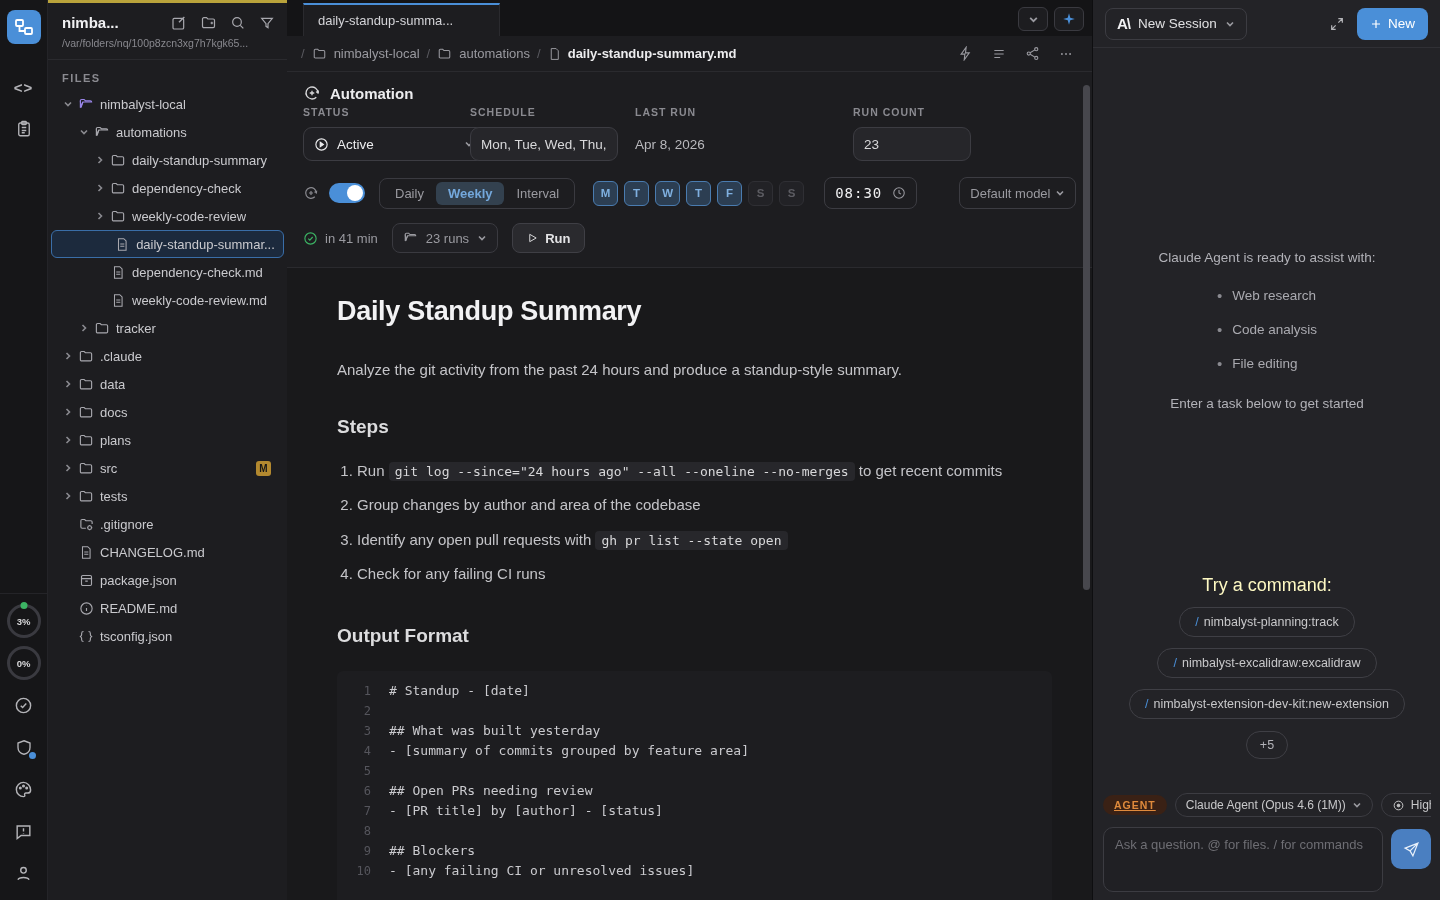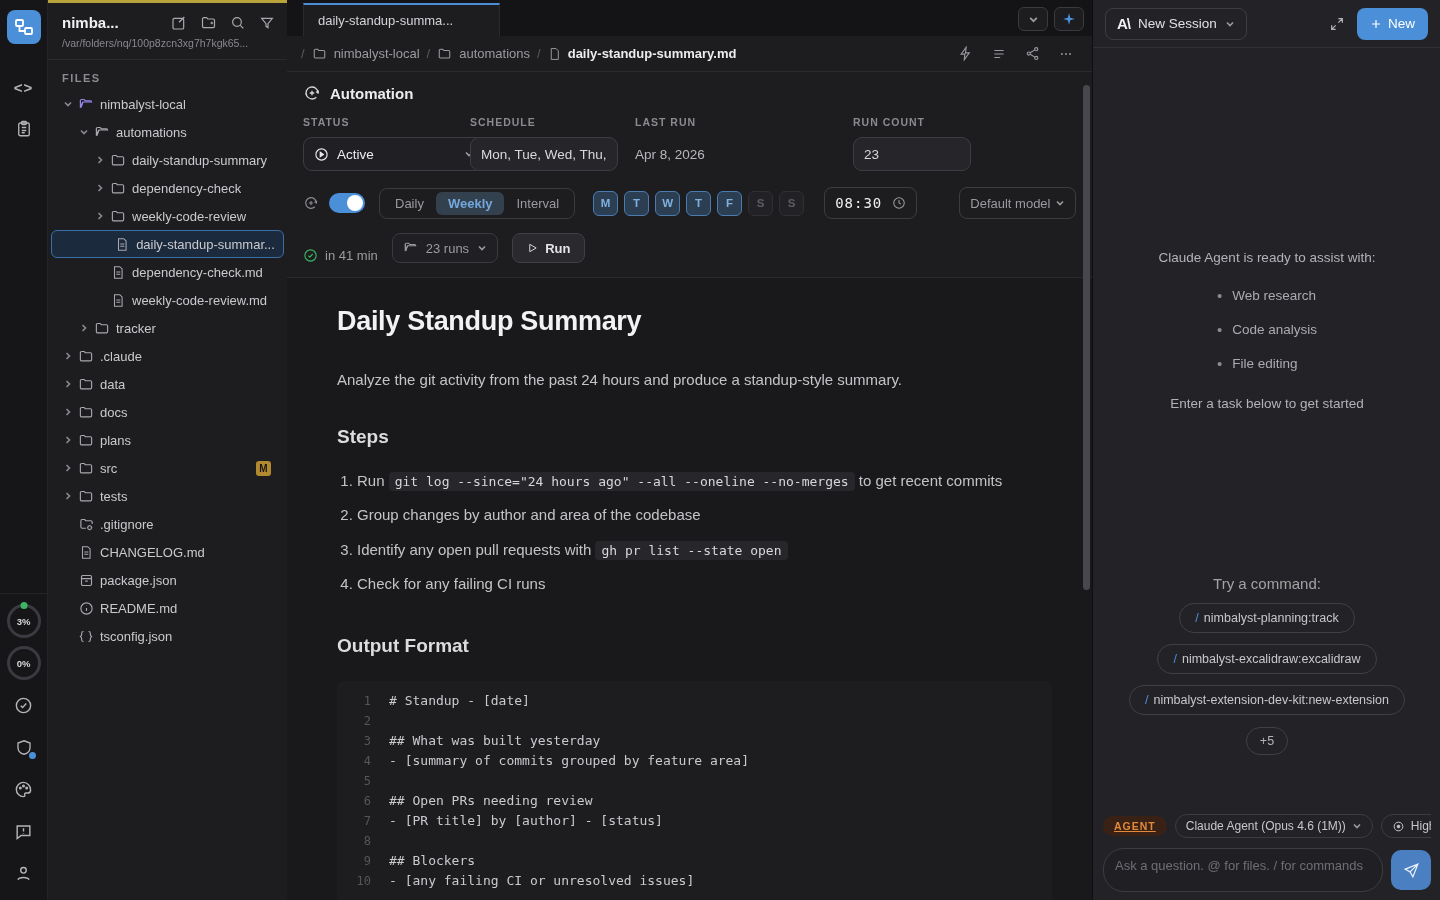--- a/index.html
+++ b/index.html
@@ -75,7 +75,7 @@
   .autopanel { background:#1d1d20; border-bottom:1px solid #2a2a2e; padding:12px 16px 14px; flex:0 0 auto; }
   .ap-title { display:flex; align-items:center; gap:9px; font-size:15px; font-weight:700; color:#ececee; }
   .ap-title .aticon { color:#d8d8da; display:flex; }
-  .ap-fields { display:flex; margin-top:14px;align-items:center; }
+  .ap-fields { display:flex; margin-top:4px;align-items:center; }
   .apf { display:flex; flex-direction:column; }
   .apf-label { font-size:10.5px; letter-spacing:1px; font-weight:700; color:#8a8a90; margin-bottom:9px; }
   .apf.status { width:167px; }

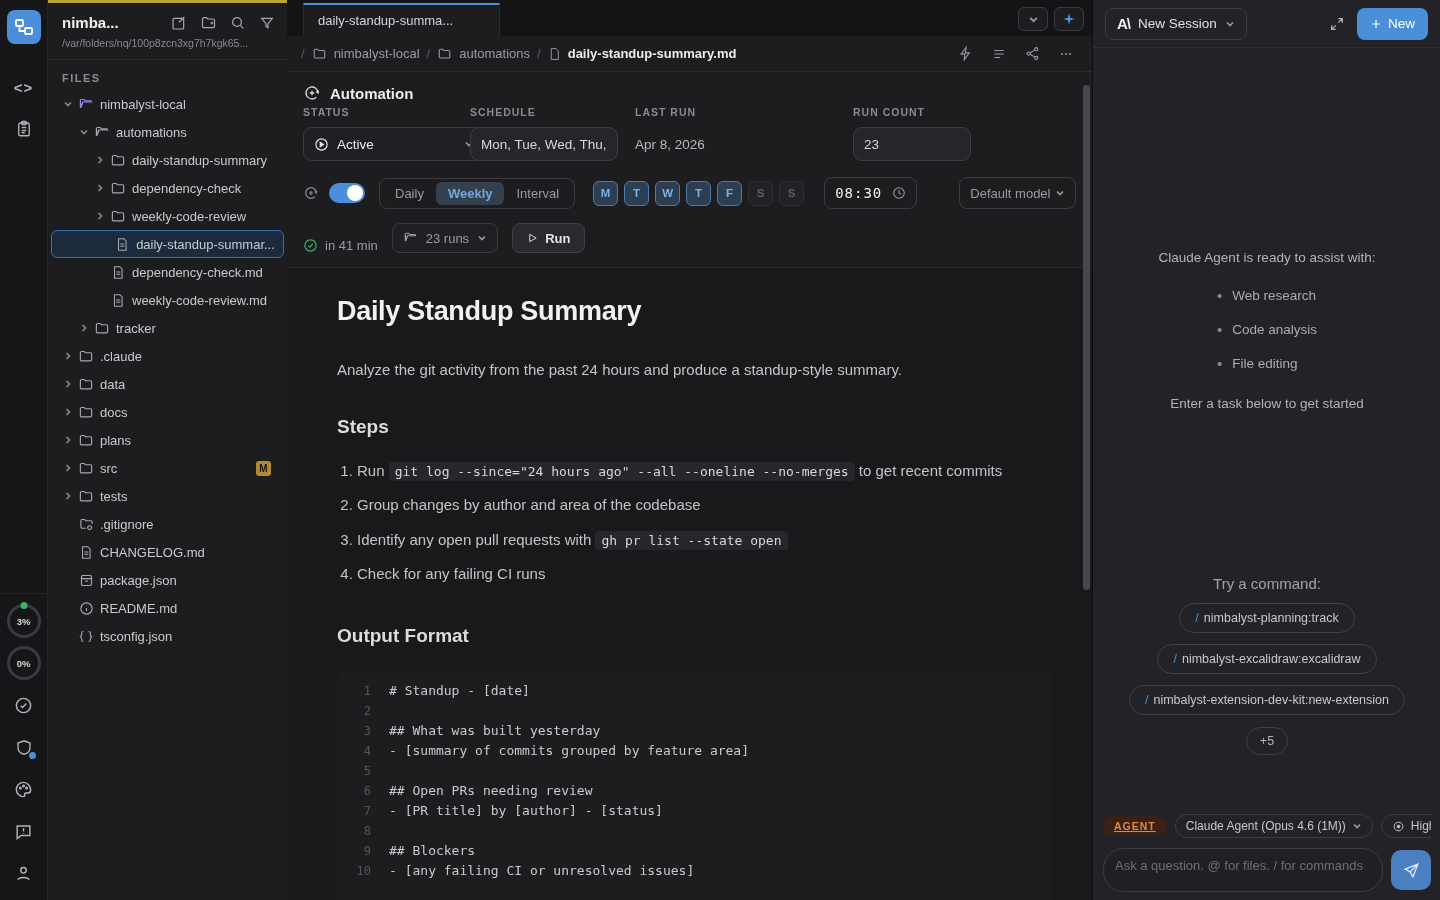--- a/index.html
+++ b/index.html
@@ -110,7 +110,7 @@
     display:flex; align-items:center; padding:0 10px; font-size:13px; color:#9a9aa0; cursor:pointer; }
   .modelsel .chev { margin-left:auto; }
 
-  .ap-run { display:flex; align-items:flex-end; margin-top:14px; gap:14px; }
+  .ap-run { display:flex; align-items:center; margin-top:14px; gap:14px; }
   .nextrun { display:flex; align-items:center; gap:7px; font-size:13px; color:#9a9aa0; }
   .nextrun .gcheck { color:#3cb464; display:flex; }
   .runs-dd { height:30px; border:1px solid #3a3a40; border-radius:8px; background:#202024;

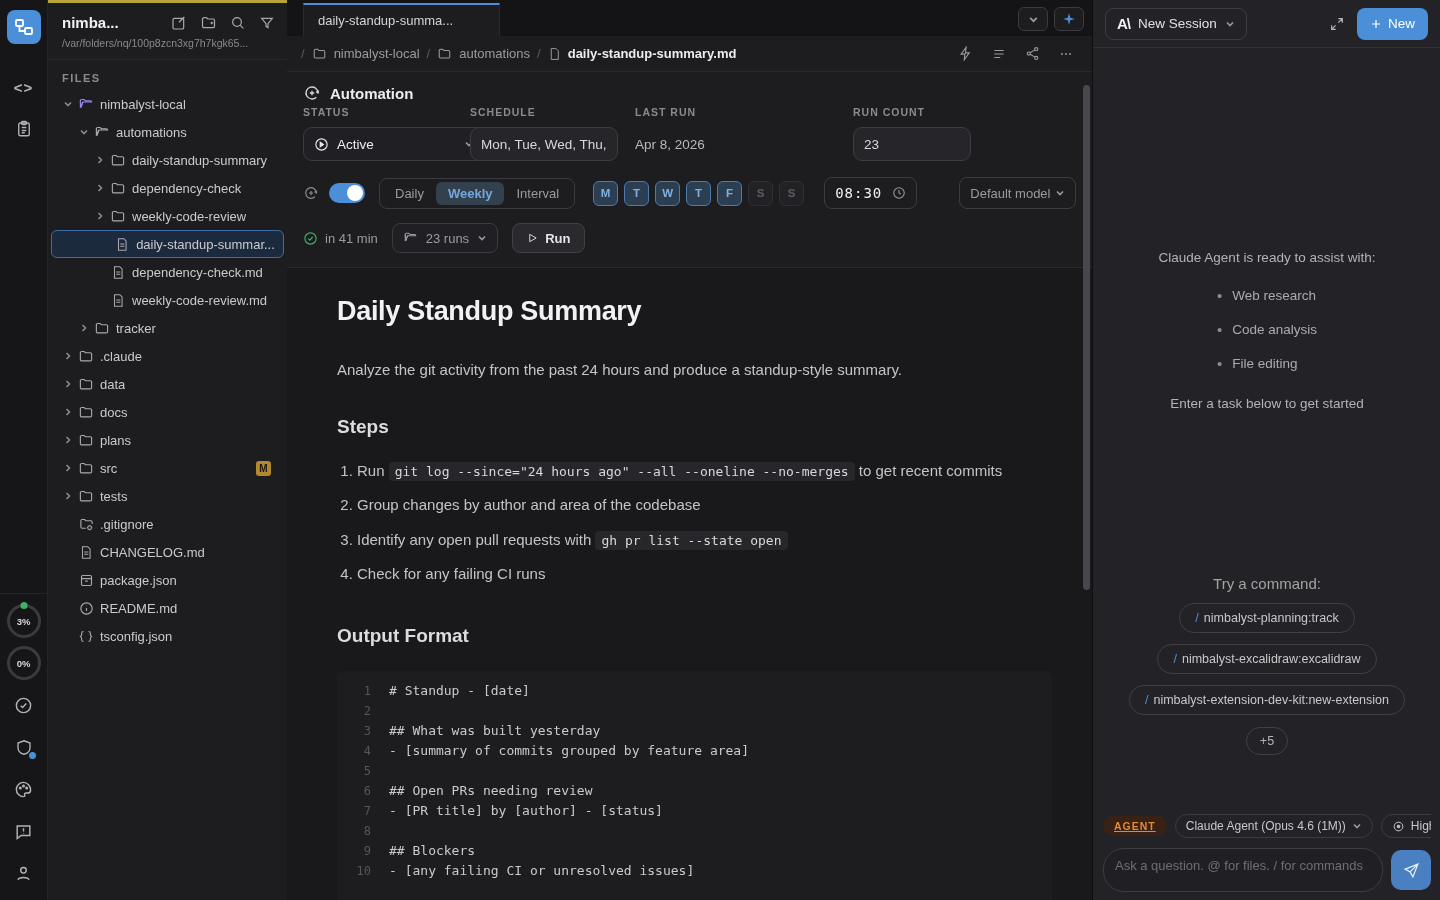--- a/index.html
+++ b/index.html
@@ -160,7 +160,7 @@
   .enter-task { font-size:13.5px; color:#b2b2b8; margin-top:7px; }
 
   .rp-commands { position:absolute; top:575px; left:0; width:348px; text-align:center; }
-  .try-label { font-size:15px; color:#a3a3a3; }
+  .try-label { font-size:18px; color:#fef9c3; }
   .cmd-pill { display:block; margin:11px auto 0; border:1px solid #3f3f45; border-radius:16px;
     background:transparent; padding:7px 15px; font-size:12.5px; color:#c8c8ca; cursor:pointer;
     white-space:nowrap; width:fit-content; font-family:"Liberation Sans",sans-serif; }

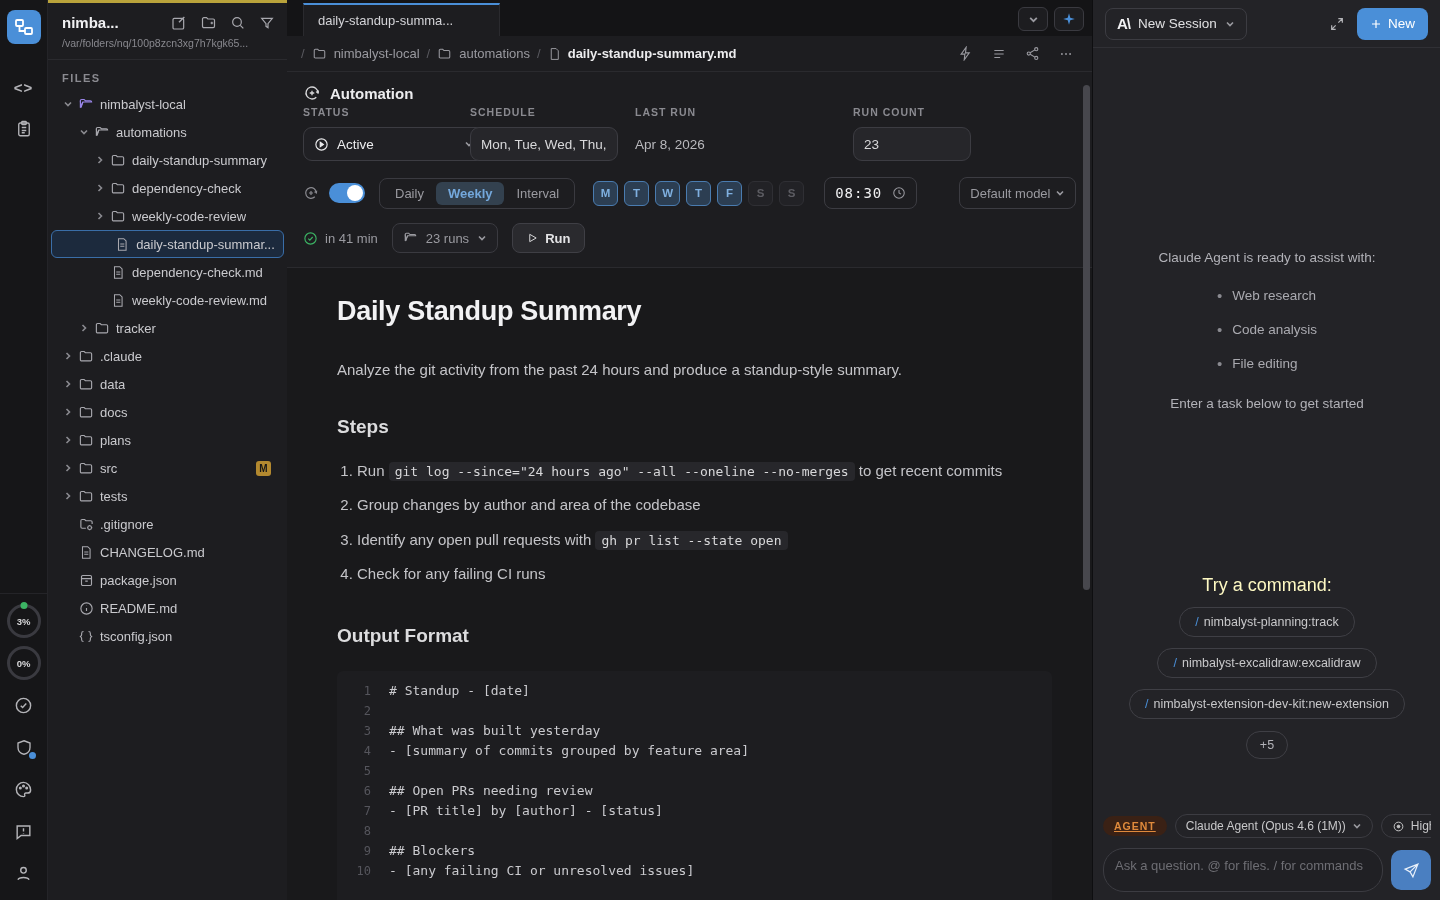--- a/index.html
+++ b/index.html
@@ -177,7 +177,7 @@
     color:#c8c8ca; display:flex; align-items:center; gap:6px; cursor:pointer; flex:0 0 auto; background:#232327; }
   .pill-dd .chev { color:#9a9aa0; }
   .input-row { display:flex; align-items:flex-start; gap:8px; margin-top:10px; }
-  .ask-input { flex:1; height:44px; background:#202024; border:1px solid #3c3c42; border-radius:21px;
+  .ask-input { flex:1; height:65px; background:#202024; border:1px solid #3c3c42; border-radius:10px;
     resize:none; padding:9px 11px; font-size:13px; color:#d8d8da; outline:none;
     font-family:"Liberation Sans",sans-serif; }
   .ask-input::placeholder { color:#6e6e74; }

